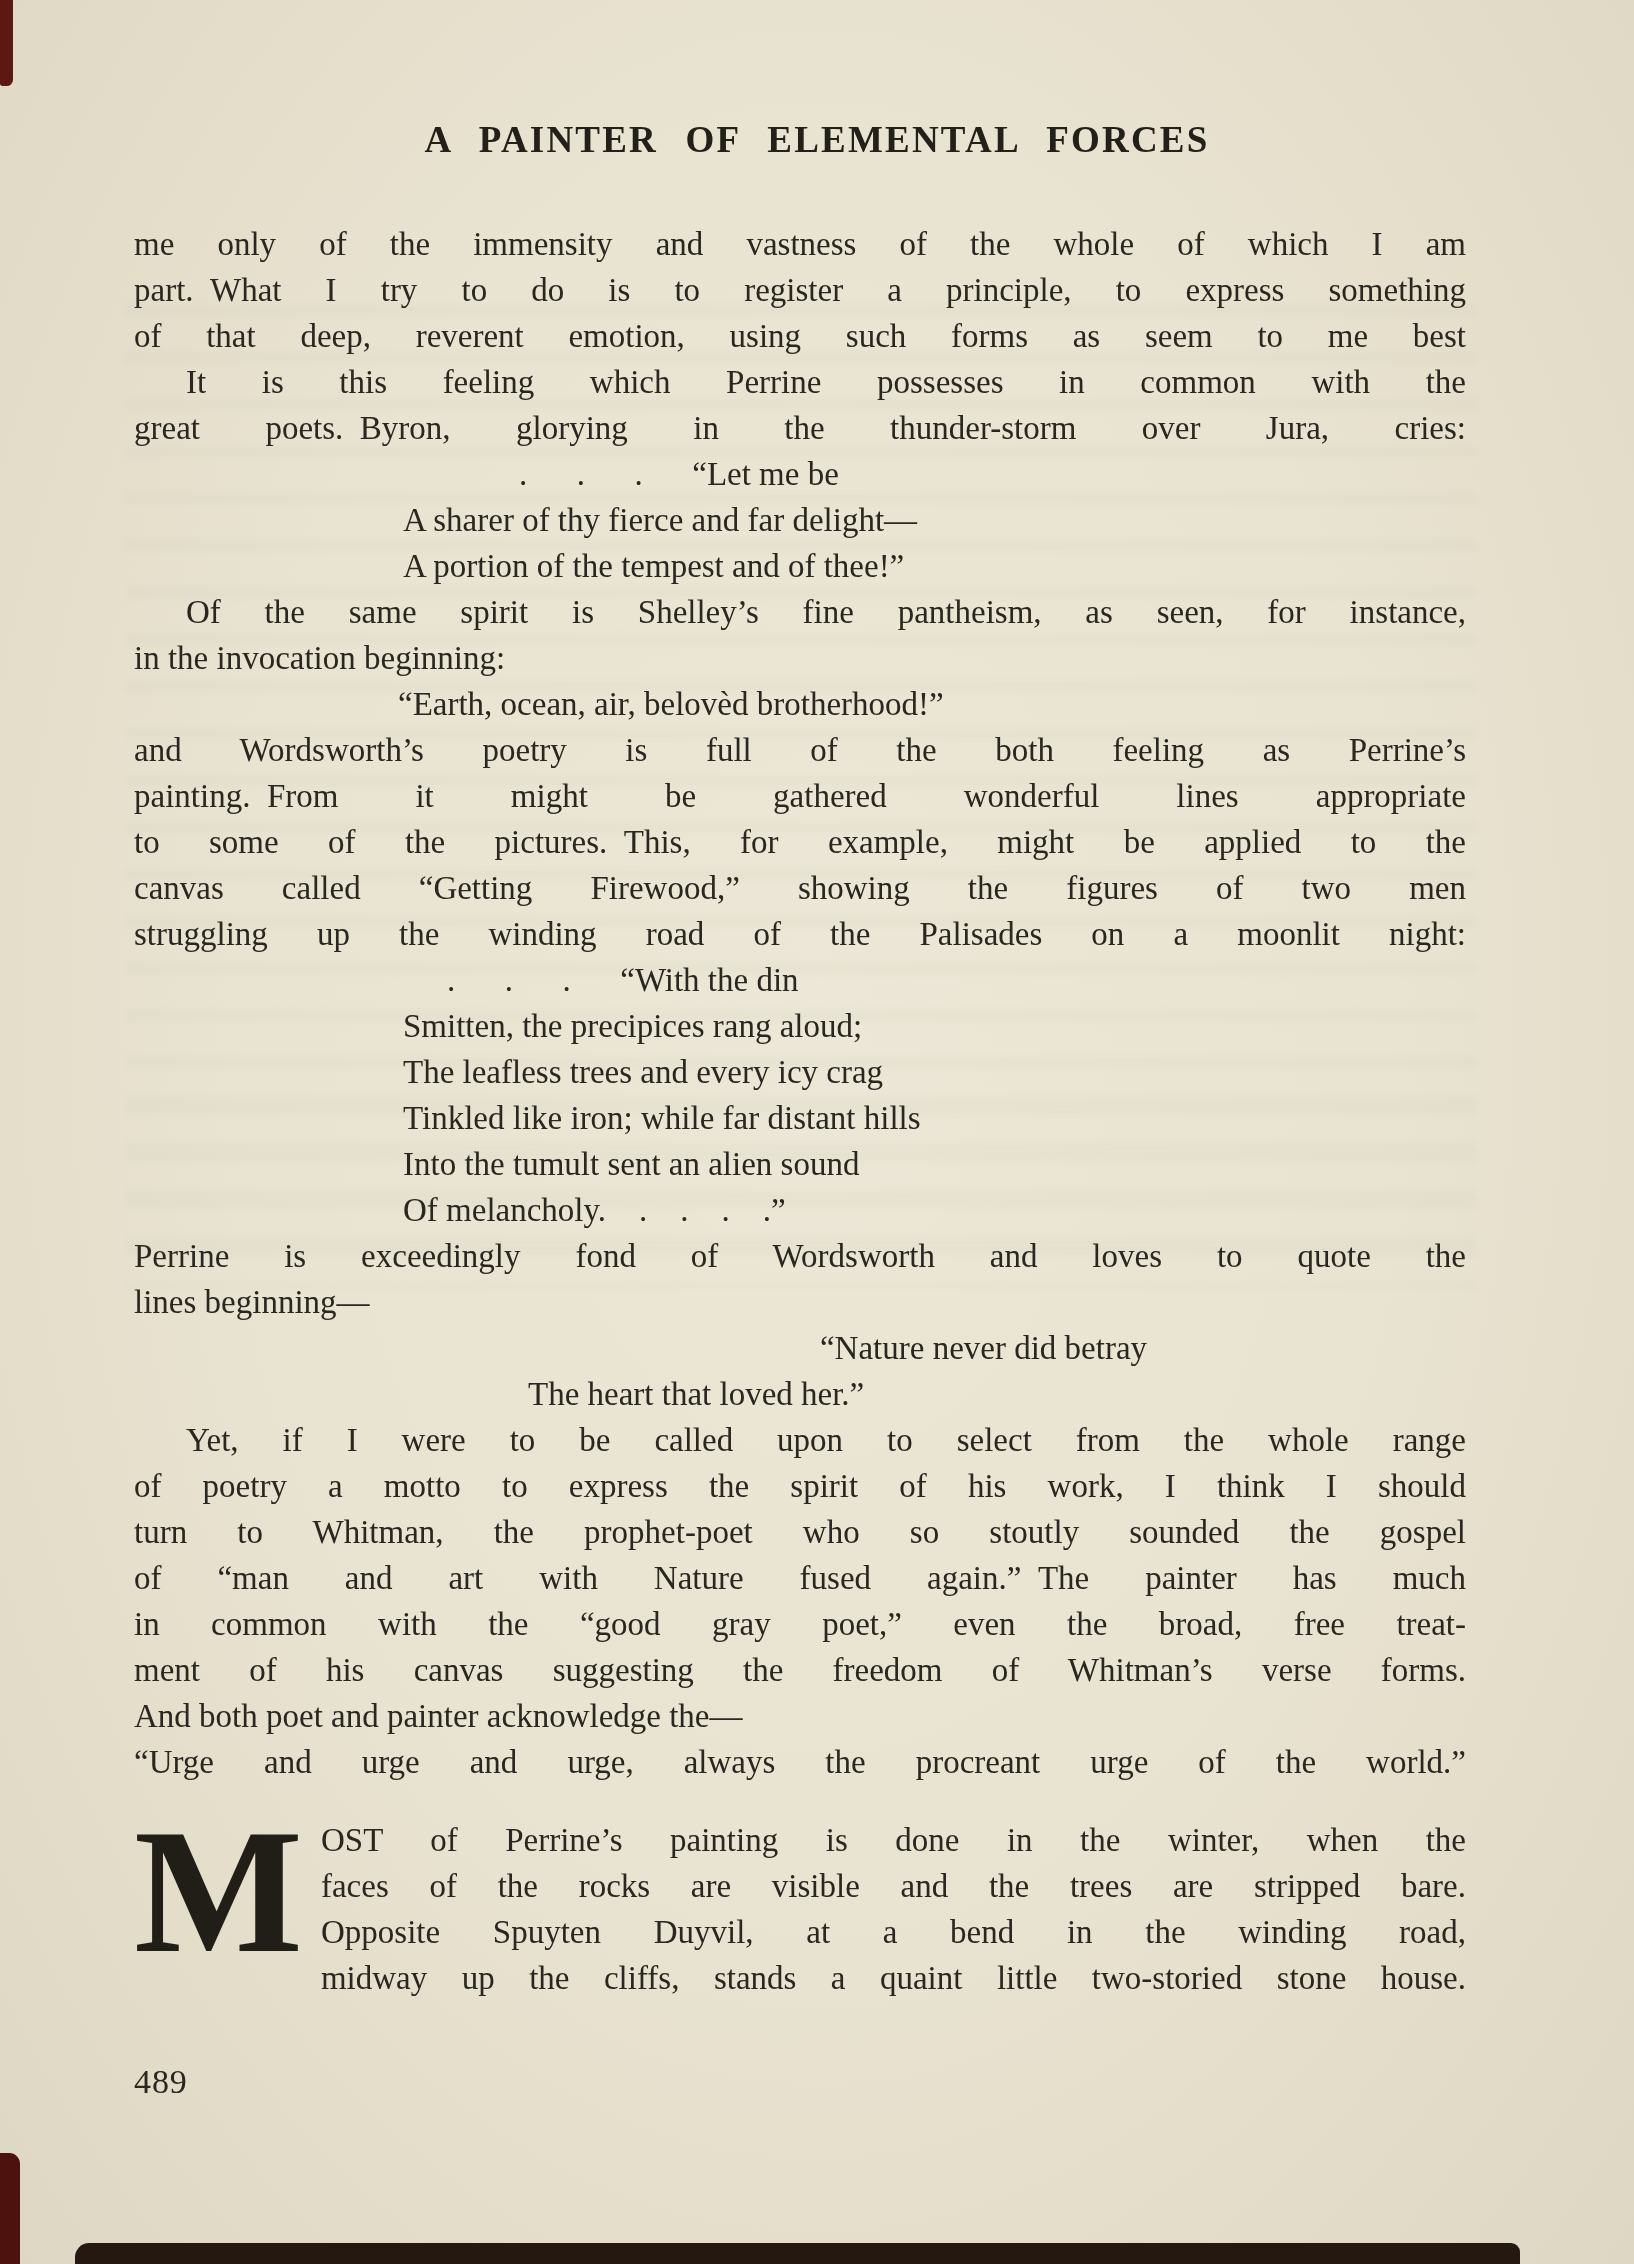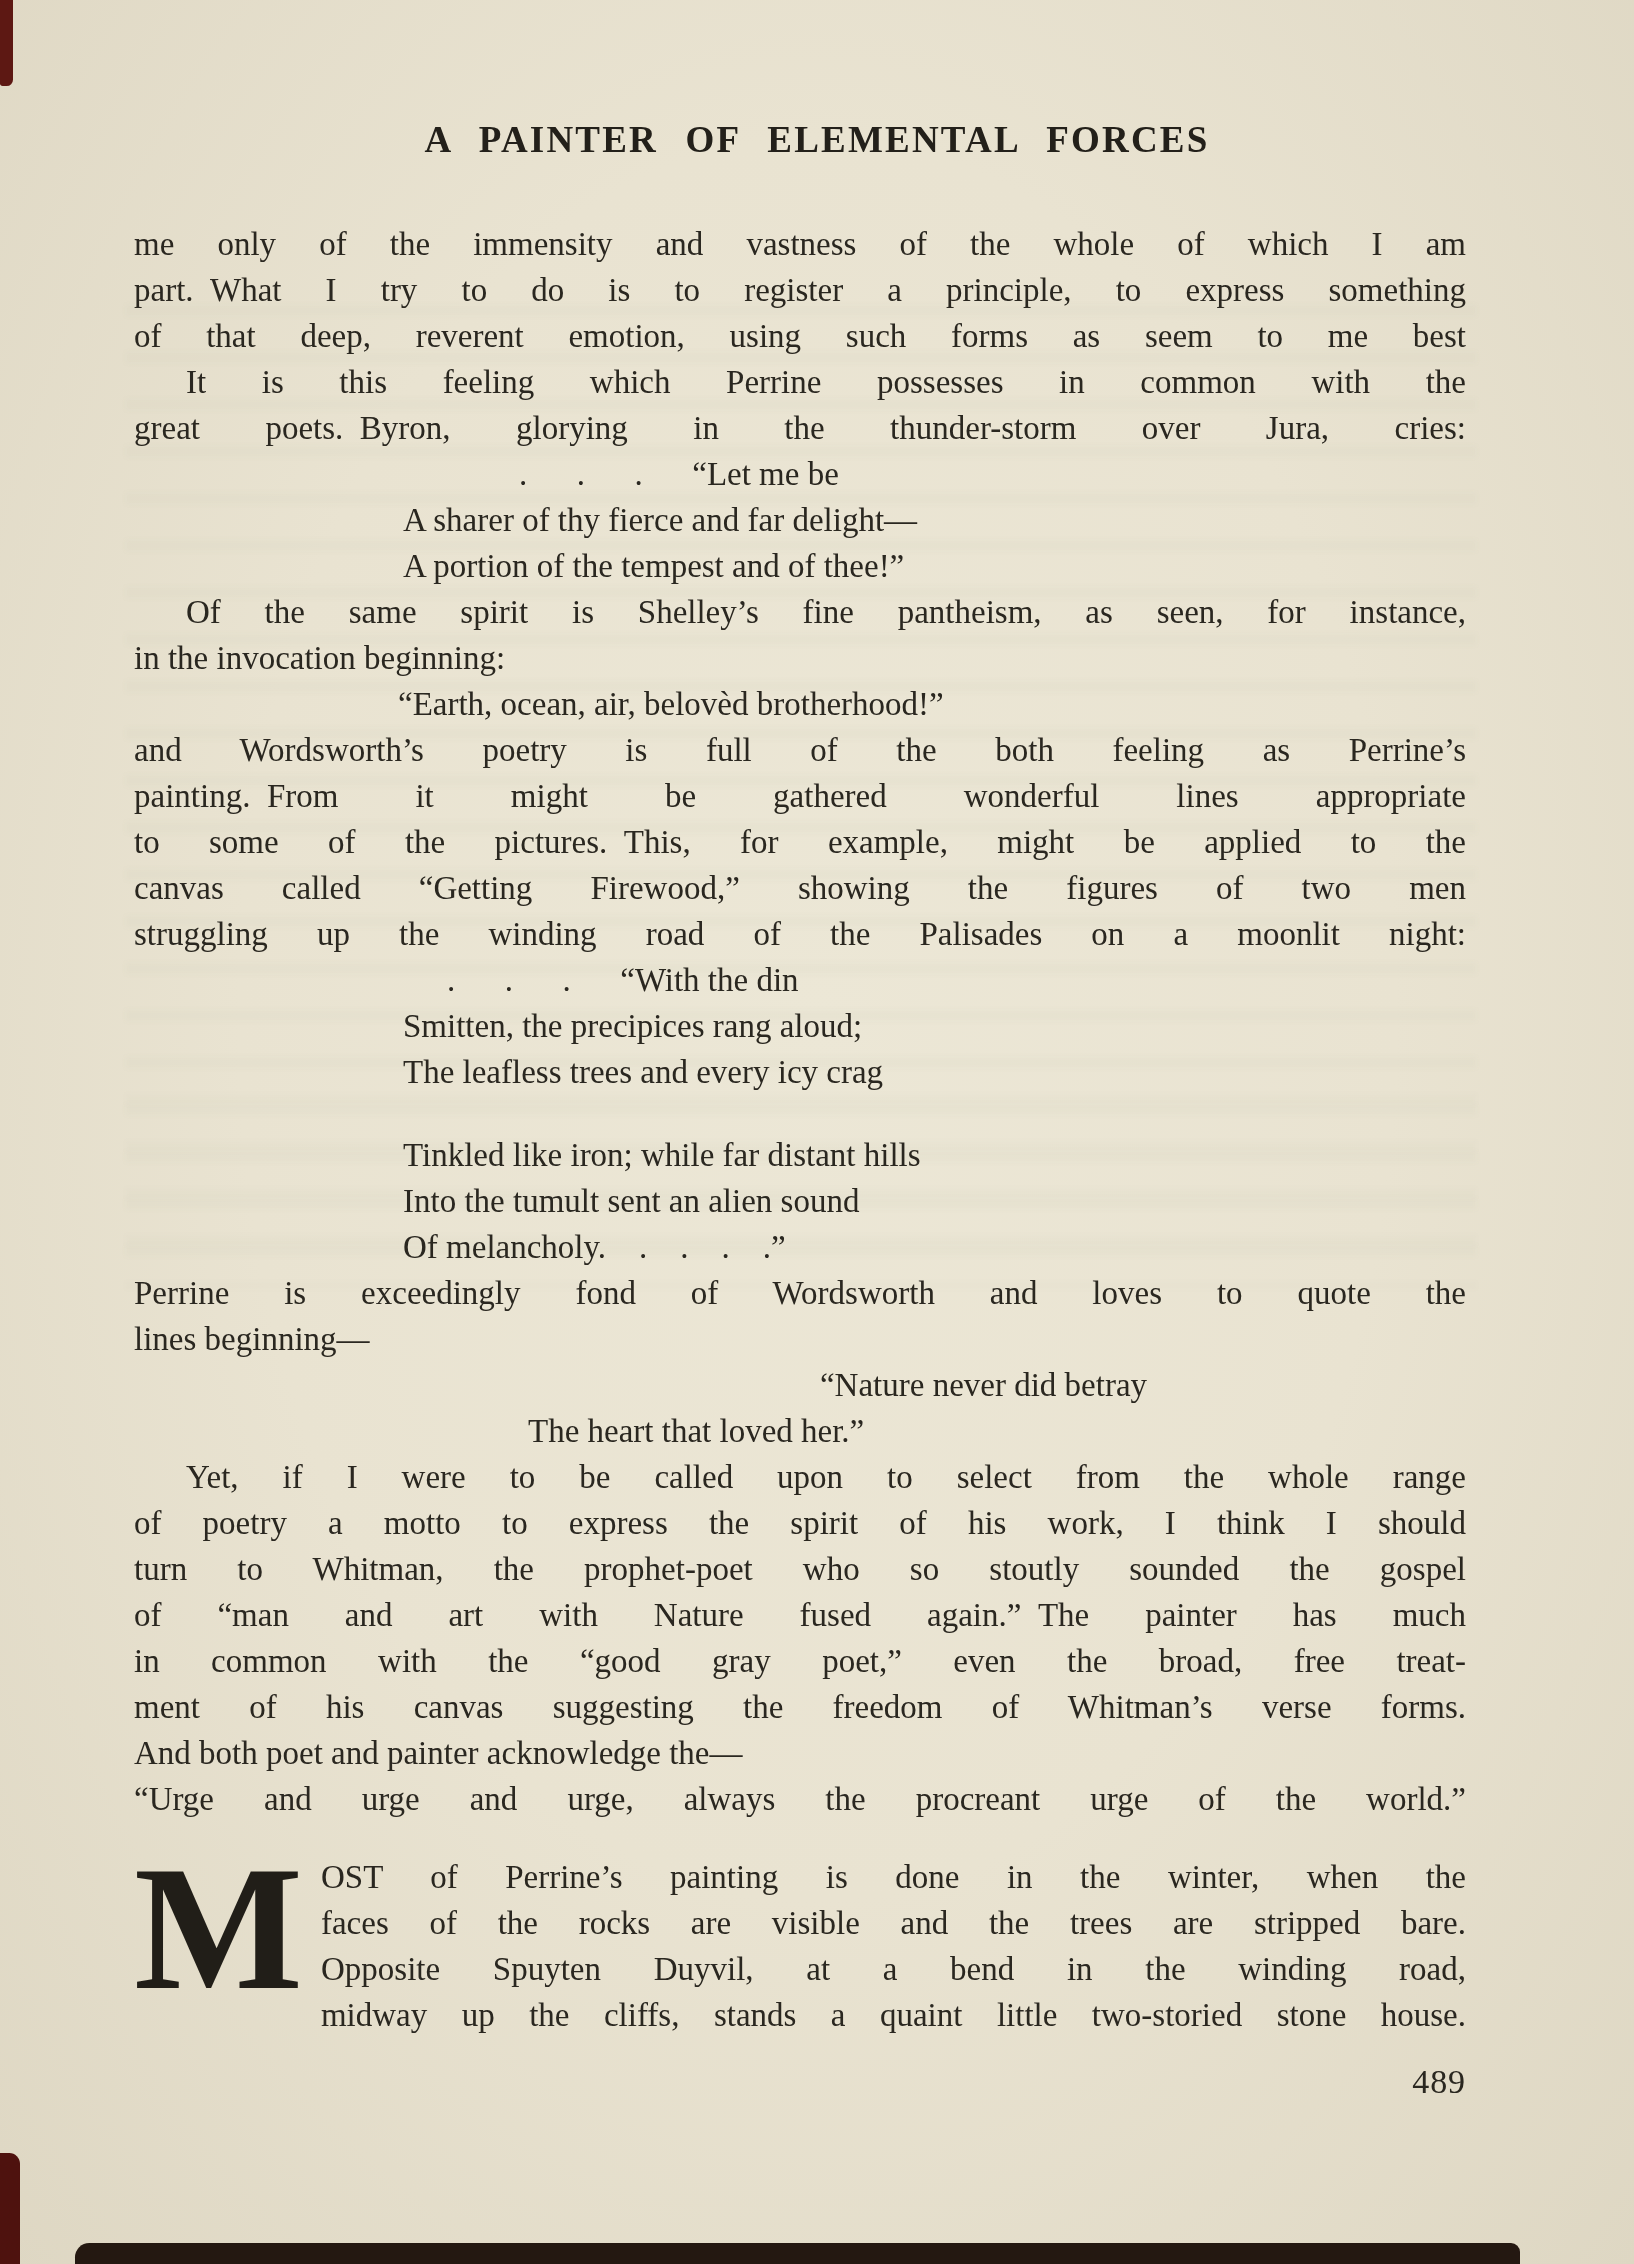--- a/index.html
+++ b/index.html
@@ -94,7 +94,7 @@
         <div class="line" style="padding-left: 313px;">.   .   .   “With the din</div>
         <div class="line" style="padding-left: 269px;">Smitten, the precipices rang aloud;</div>
         <div class="line" style="padding-left: 269px;">The leafless trees and every icy crag</div>
-        <div class="line" style="padding-left: 269px; margin-top: 37px;">Tinkled like iron; while far distant hills</div>
+        <div class="line" style="padding-left: 269px;">Tinkled like iron; while far distant hills</div>
         <div class="line" style="padding-left: 269px;">Into the tumult sent an alien sound</div>
         <div class="line" style="padding-left: 269px;">Of melancholy.  .  .  .  .”</div>
       </div>

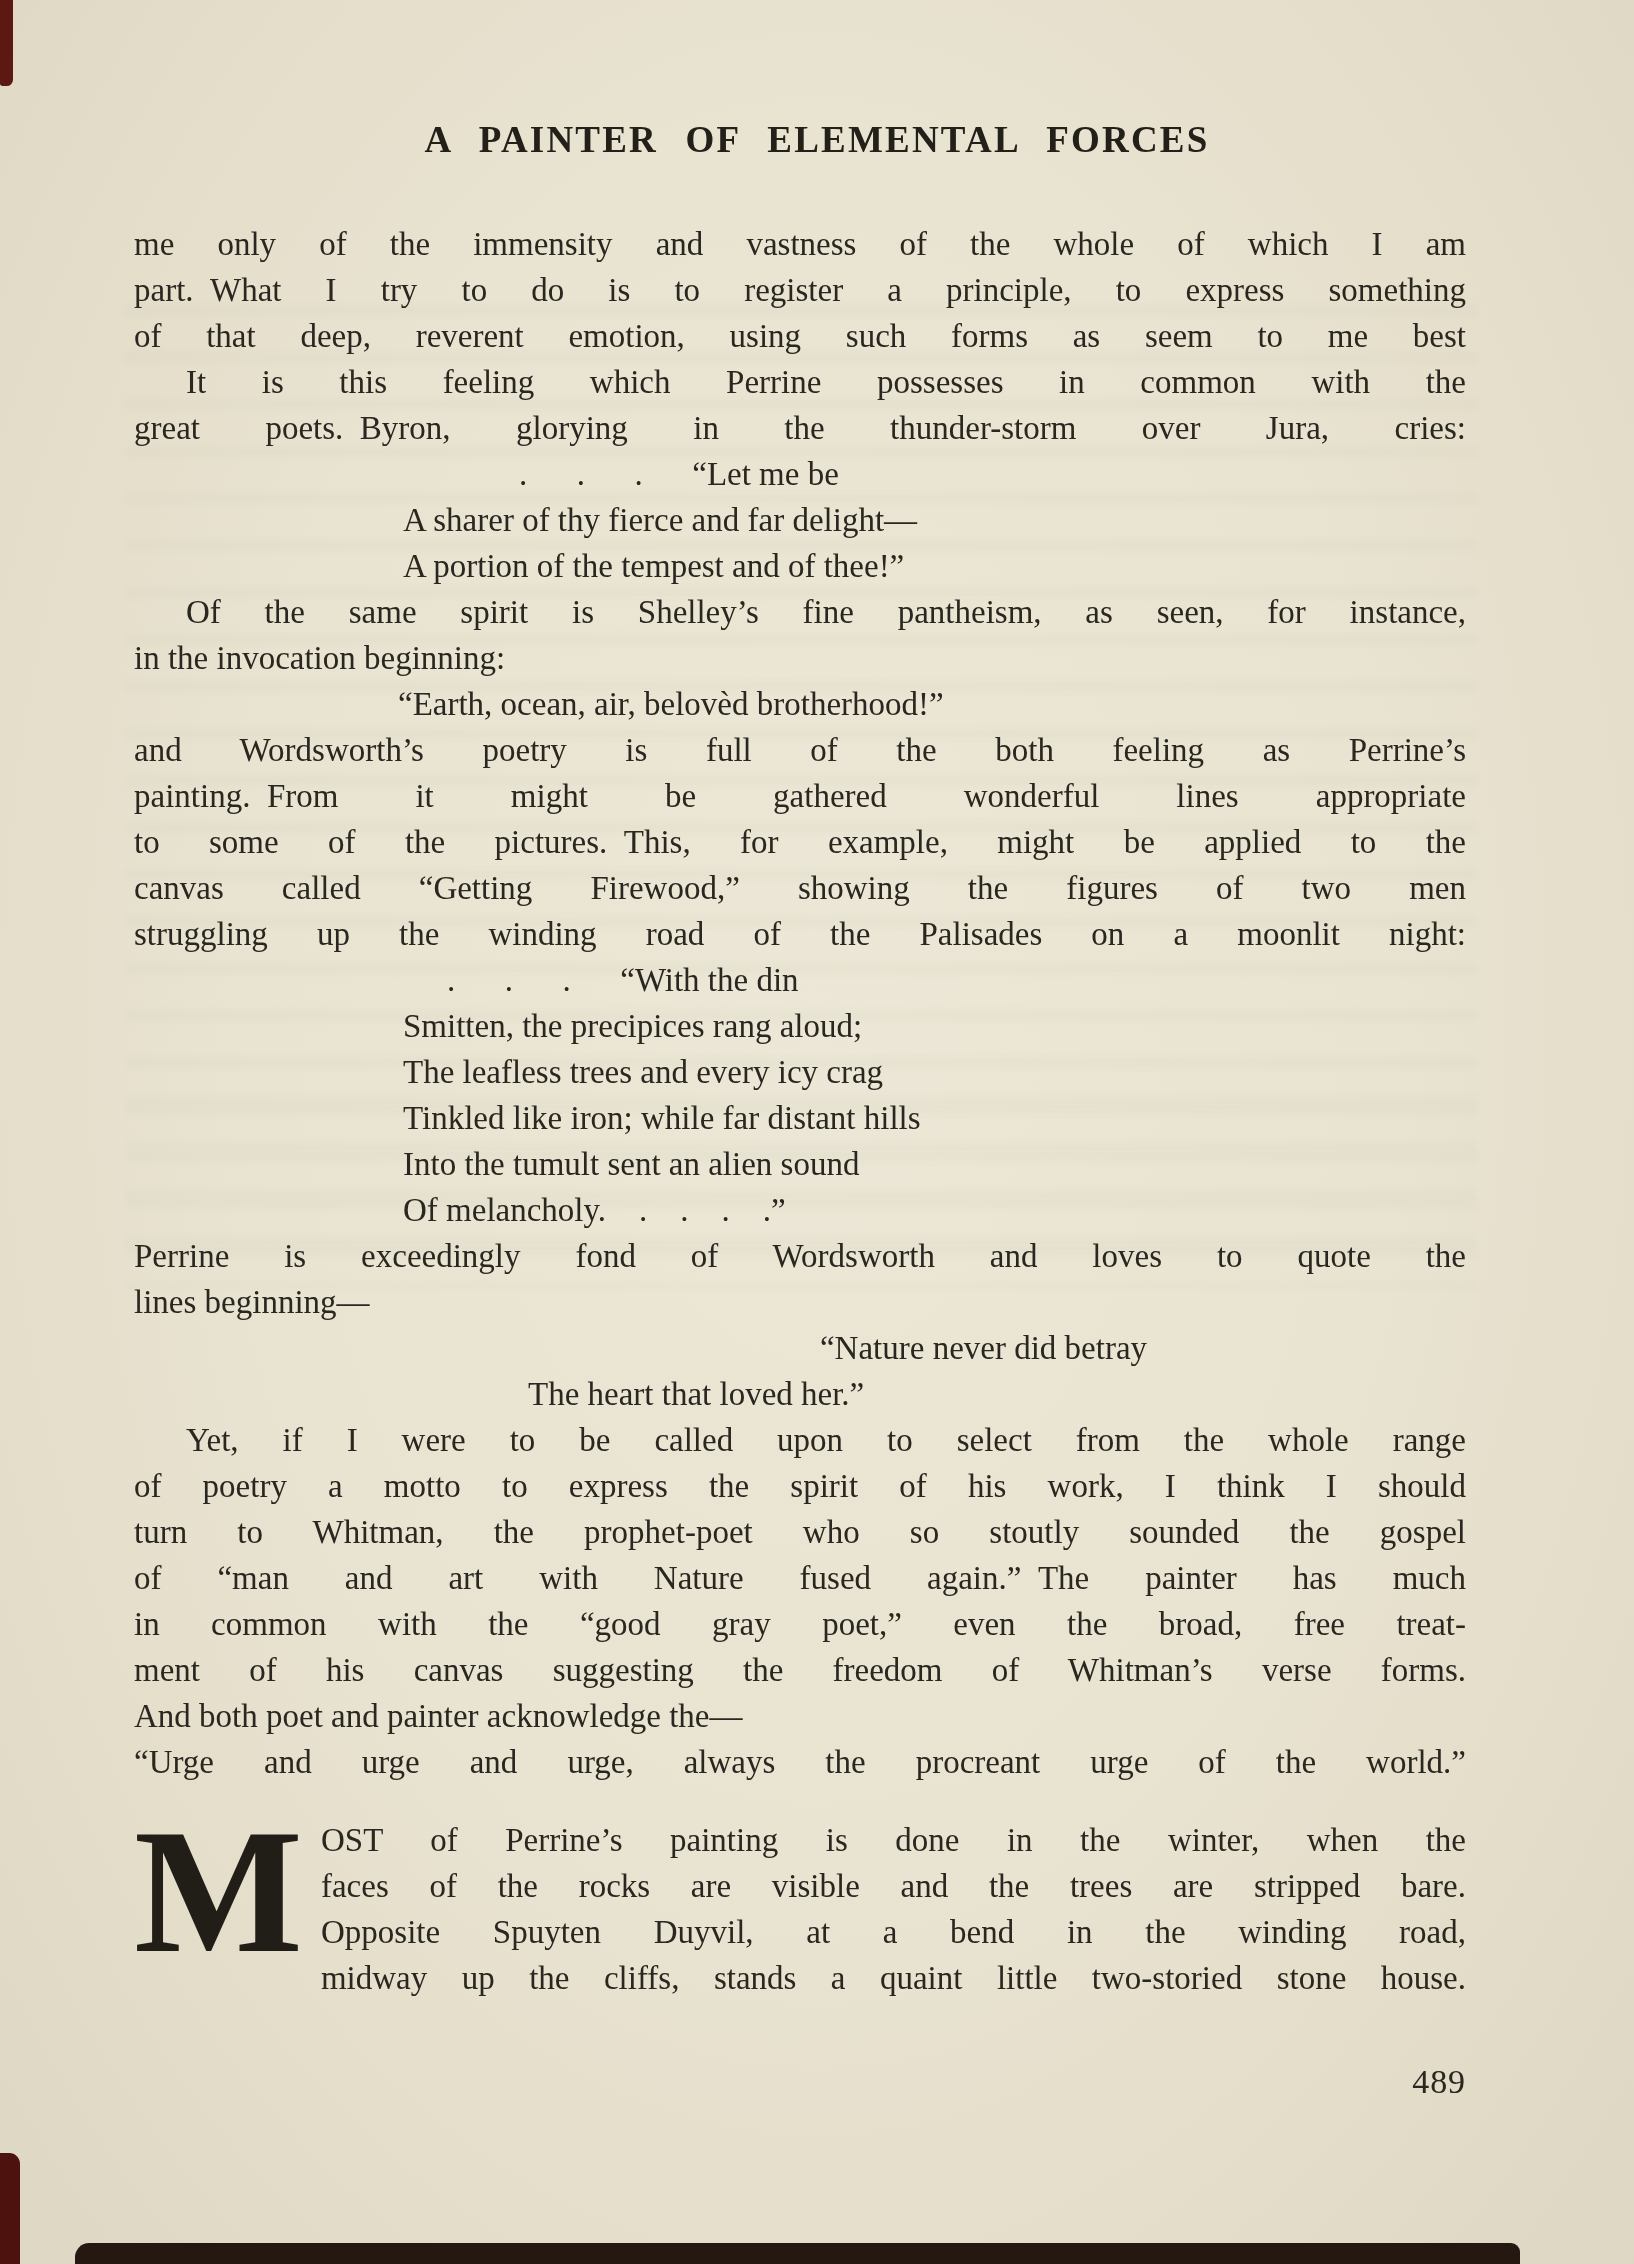--- a/index.html
+++ b/index.html
@@ -32,7 +32,7 @@
   }
   .page-number{
     position:absolute;left:134px;top:2063px;width:1332px;
-    text-align:right;font-size:34px;letter-spacing:0.9px;color:#2a2720;
+    font-size:34px;letter-spacing:0.9px;color:#2a2720;
   }
   .binding-mark{position:absolute;left:0;}
   .binding-mark.top{top:0;width:13.4px;height:86px;background:#5d1813;border-radius:0 0 6.3px 2.7px;}

